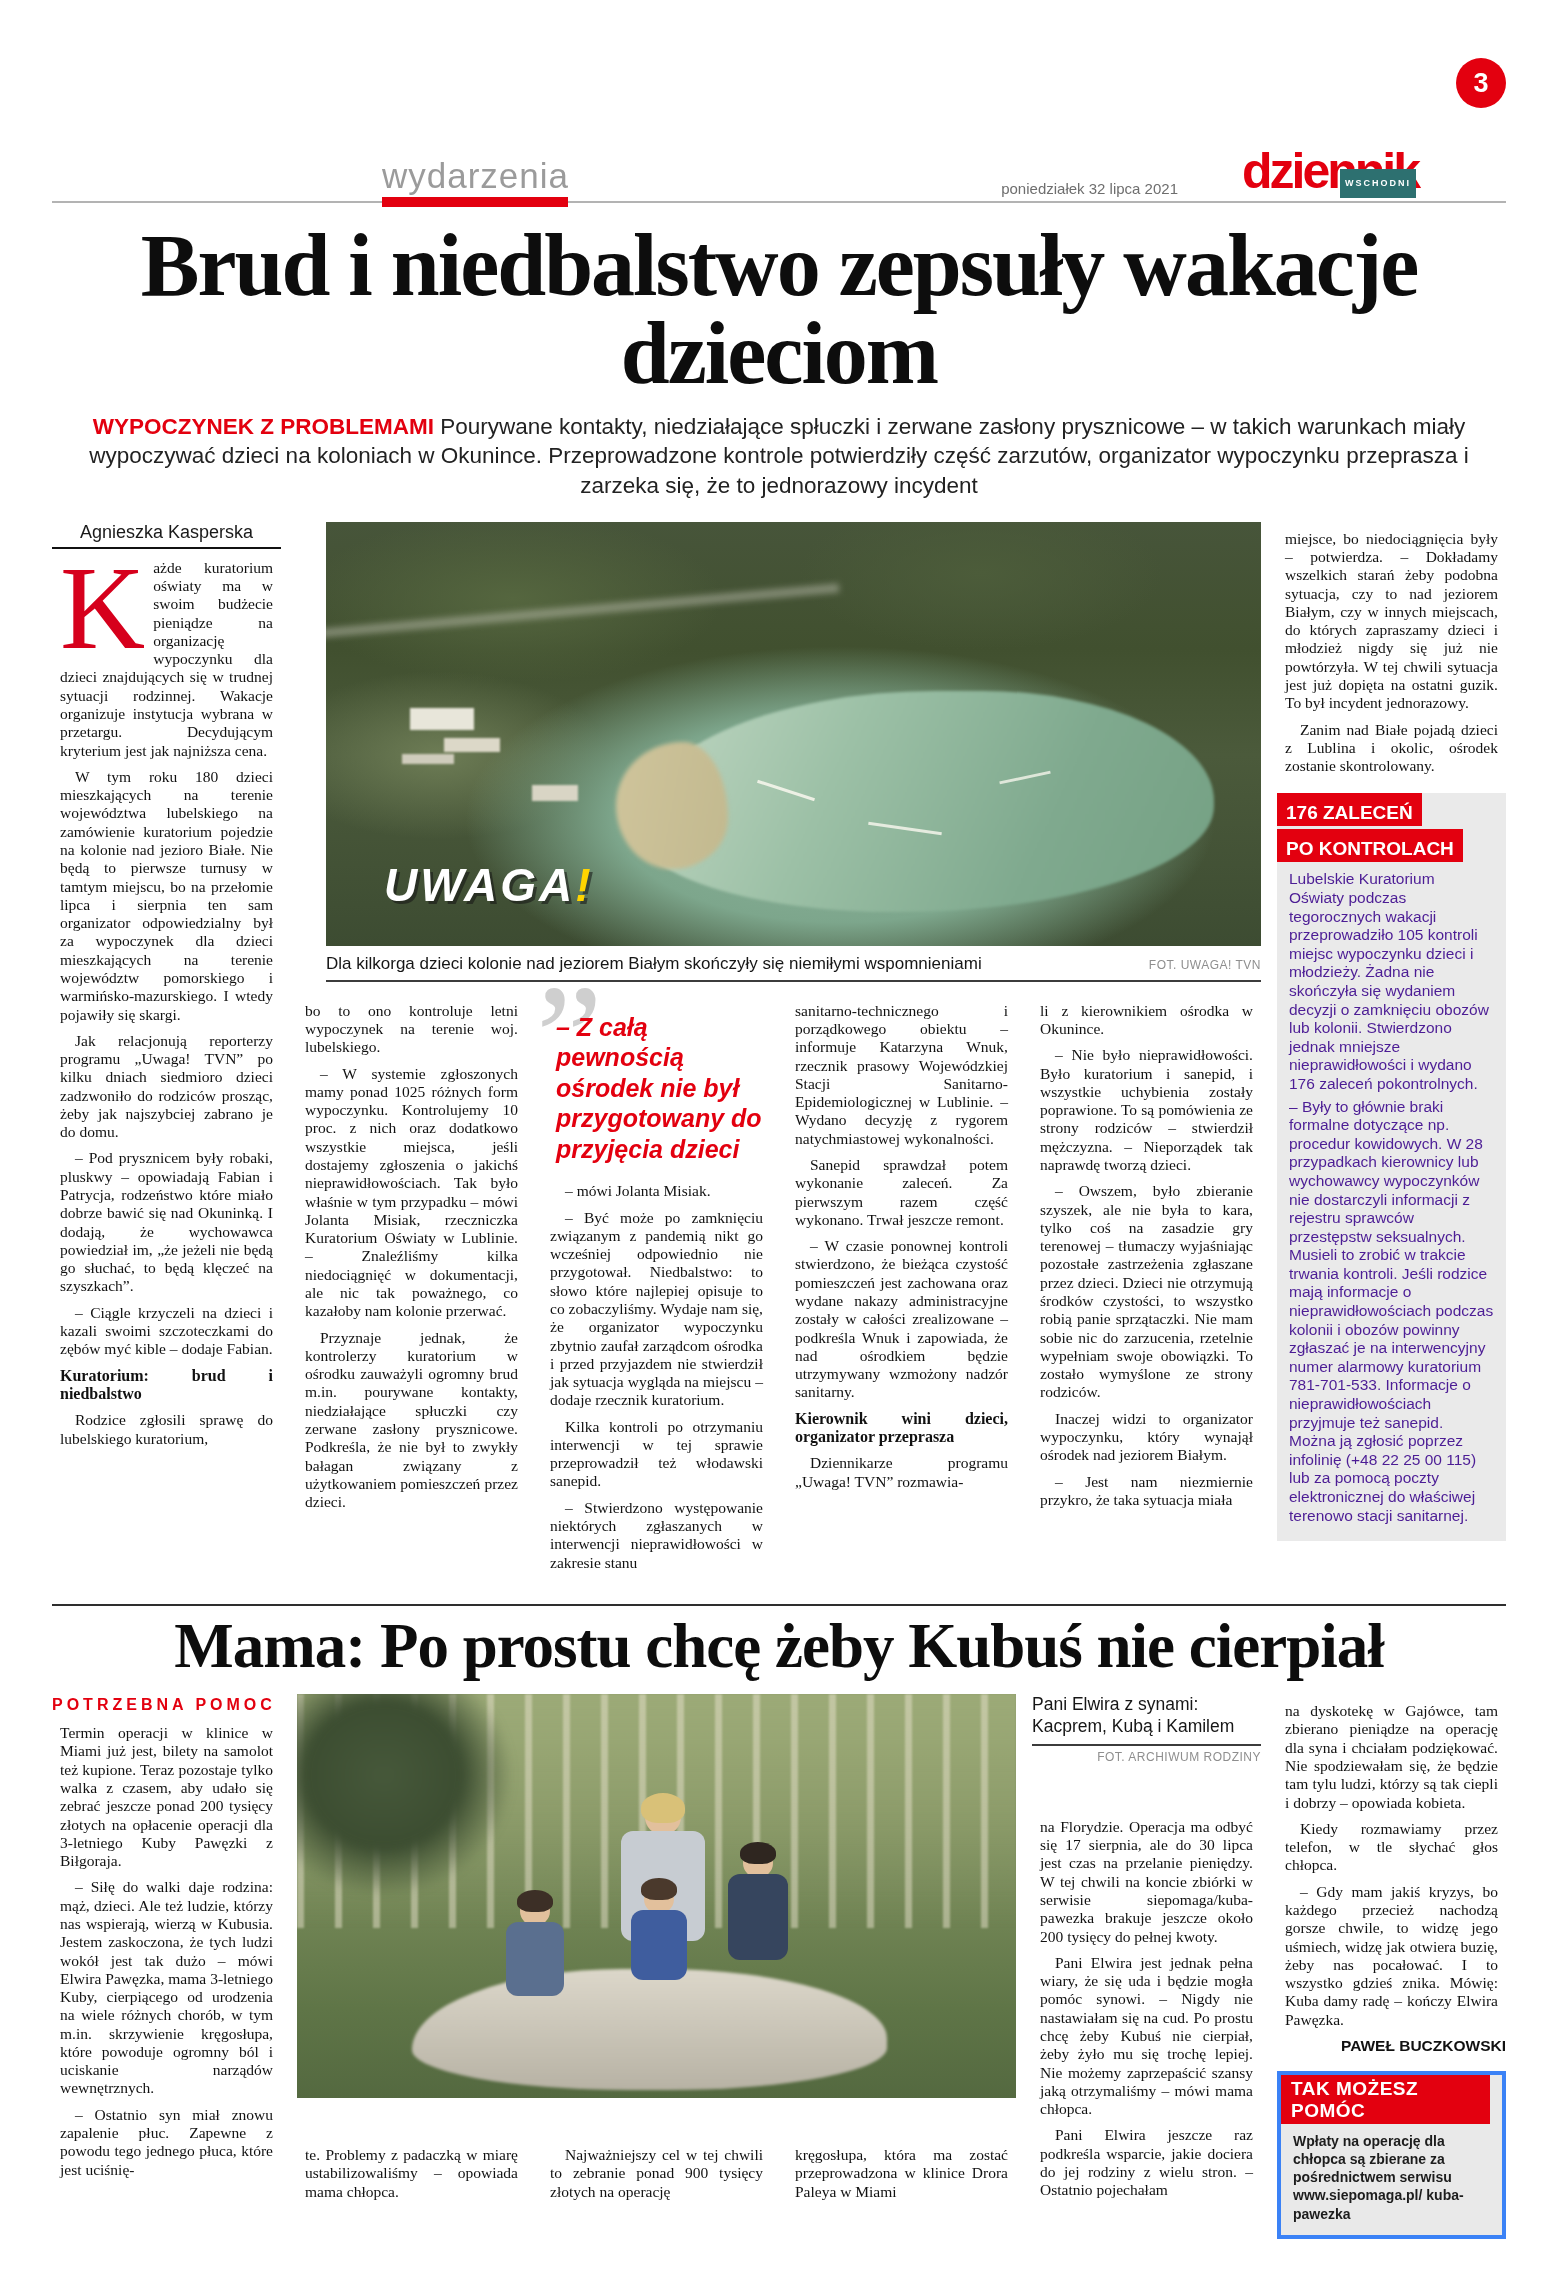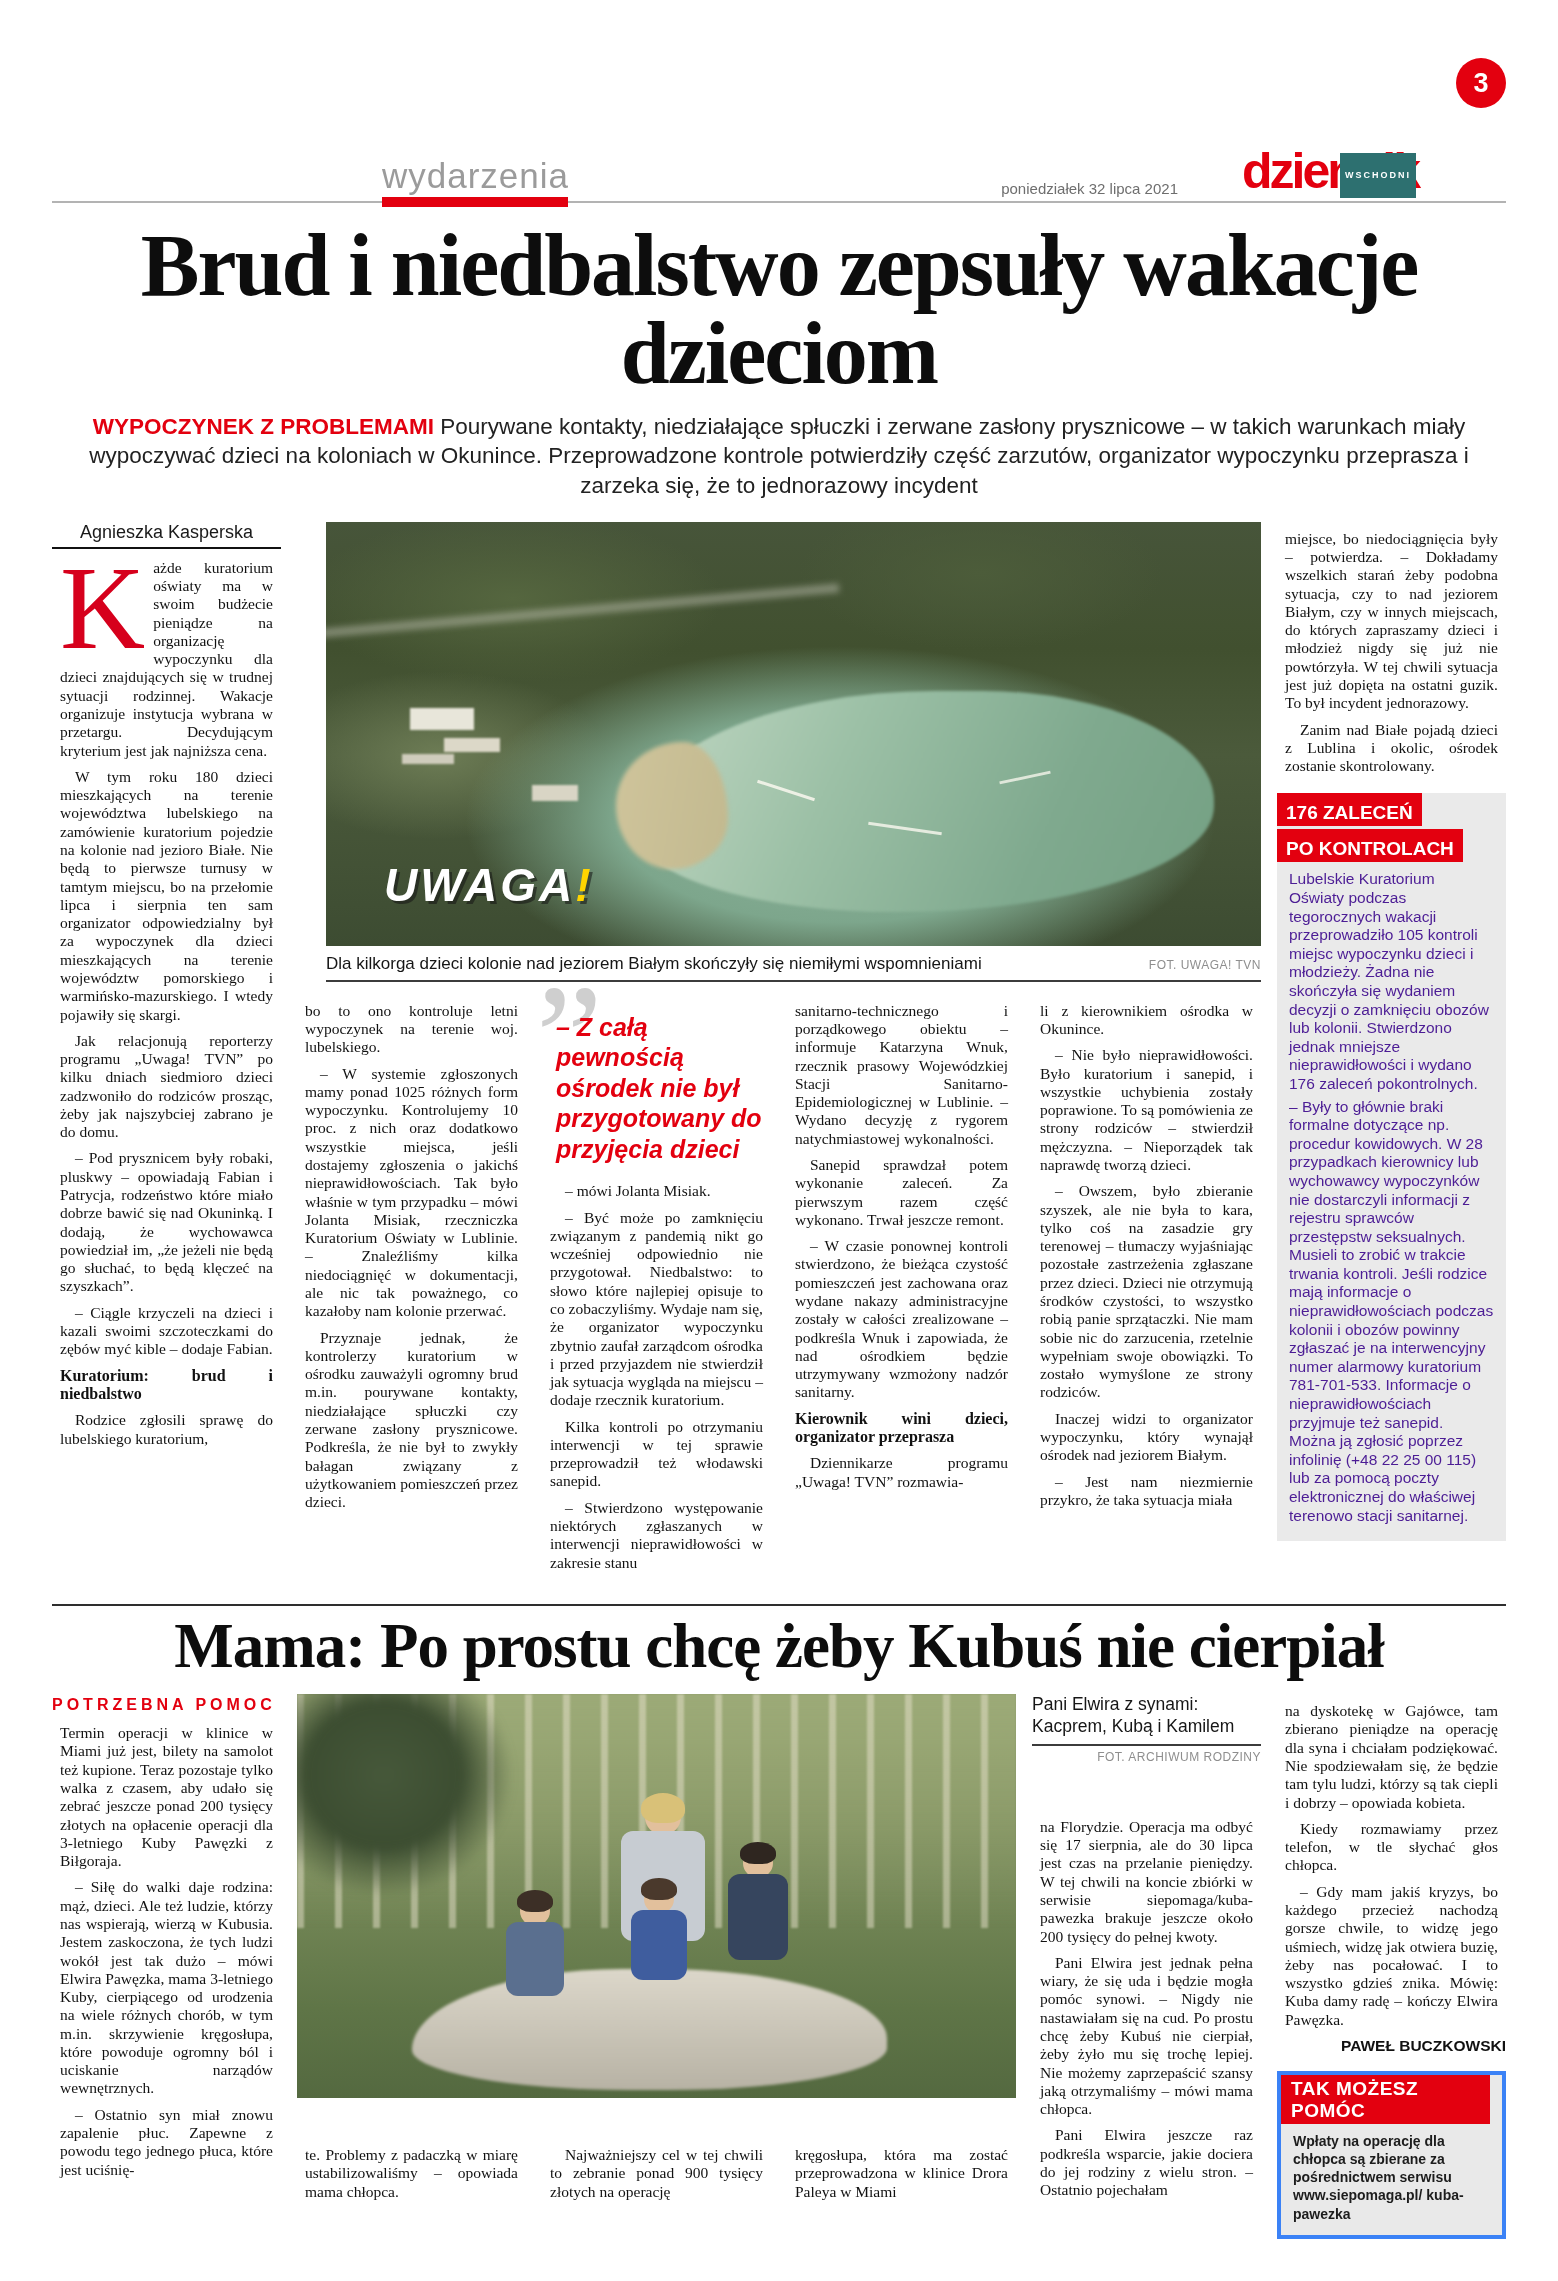--- a/index.html
+++ b/index.html
@@ -22,7 +22,7 @@
     font-weight:bold;font-size:50px;color:#e3000f;letter-spacing:-3px;line-height:1;}
   .mast-logo-sub{position:absolute;right:2px;bottom:-2px;background:#2d7070;color:#fff;
     font-family:"Liberation Sans",sans-serif;font-size:9px;font-weight:bold;letter-spacing:2px;
-    padding:18px 5px;}
+    padding:10px 5px;}
   .page-badge{position:absolute;right:0;top:58px;width:50px;height:50px;border-radius:50%;
     background:#e3000f;color:#fff;font-family:"Liberation Sans",sans-serif;font-weight:bold;
     font-size:27px;display:flex;align-items:center;justify-content:center;}

